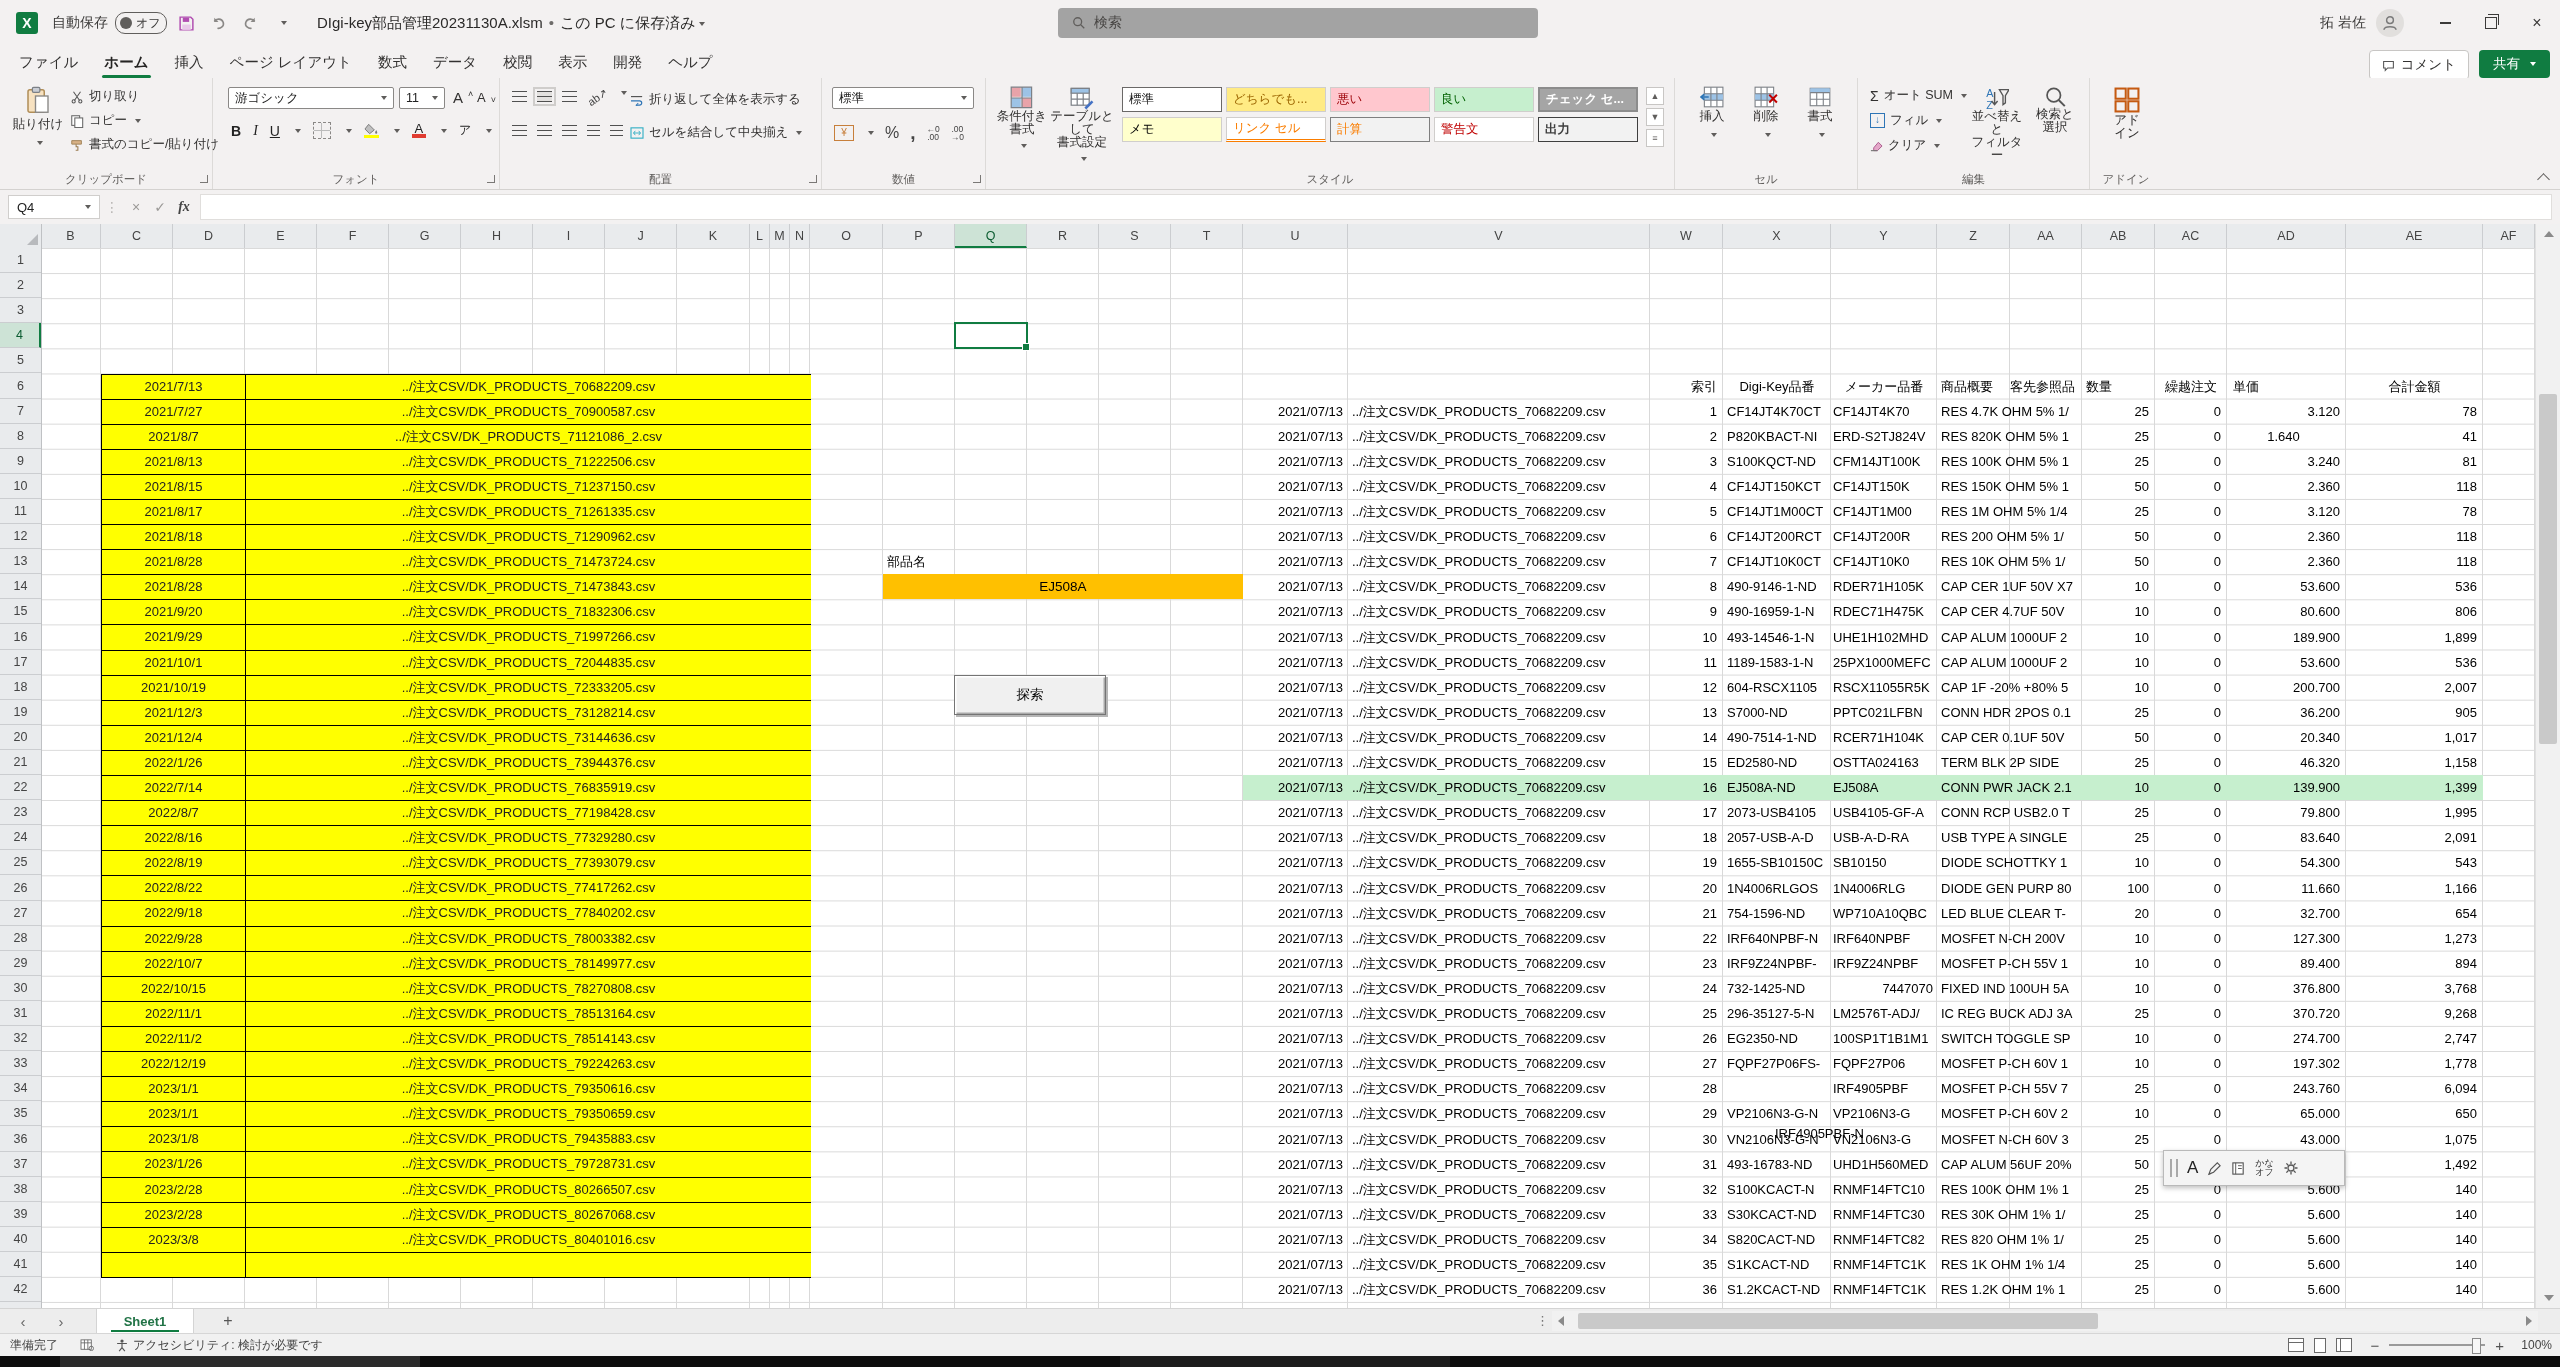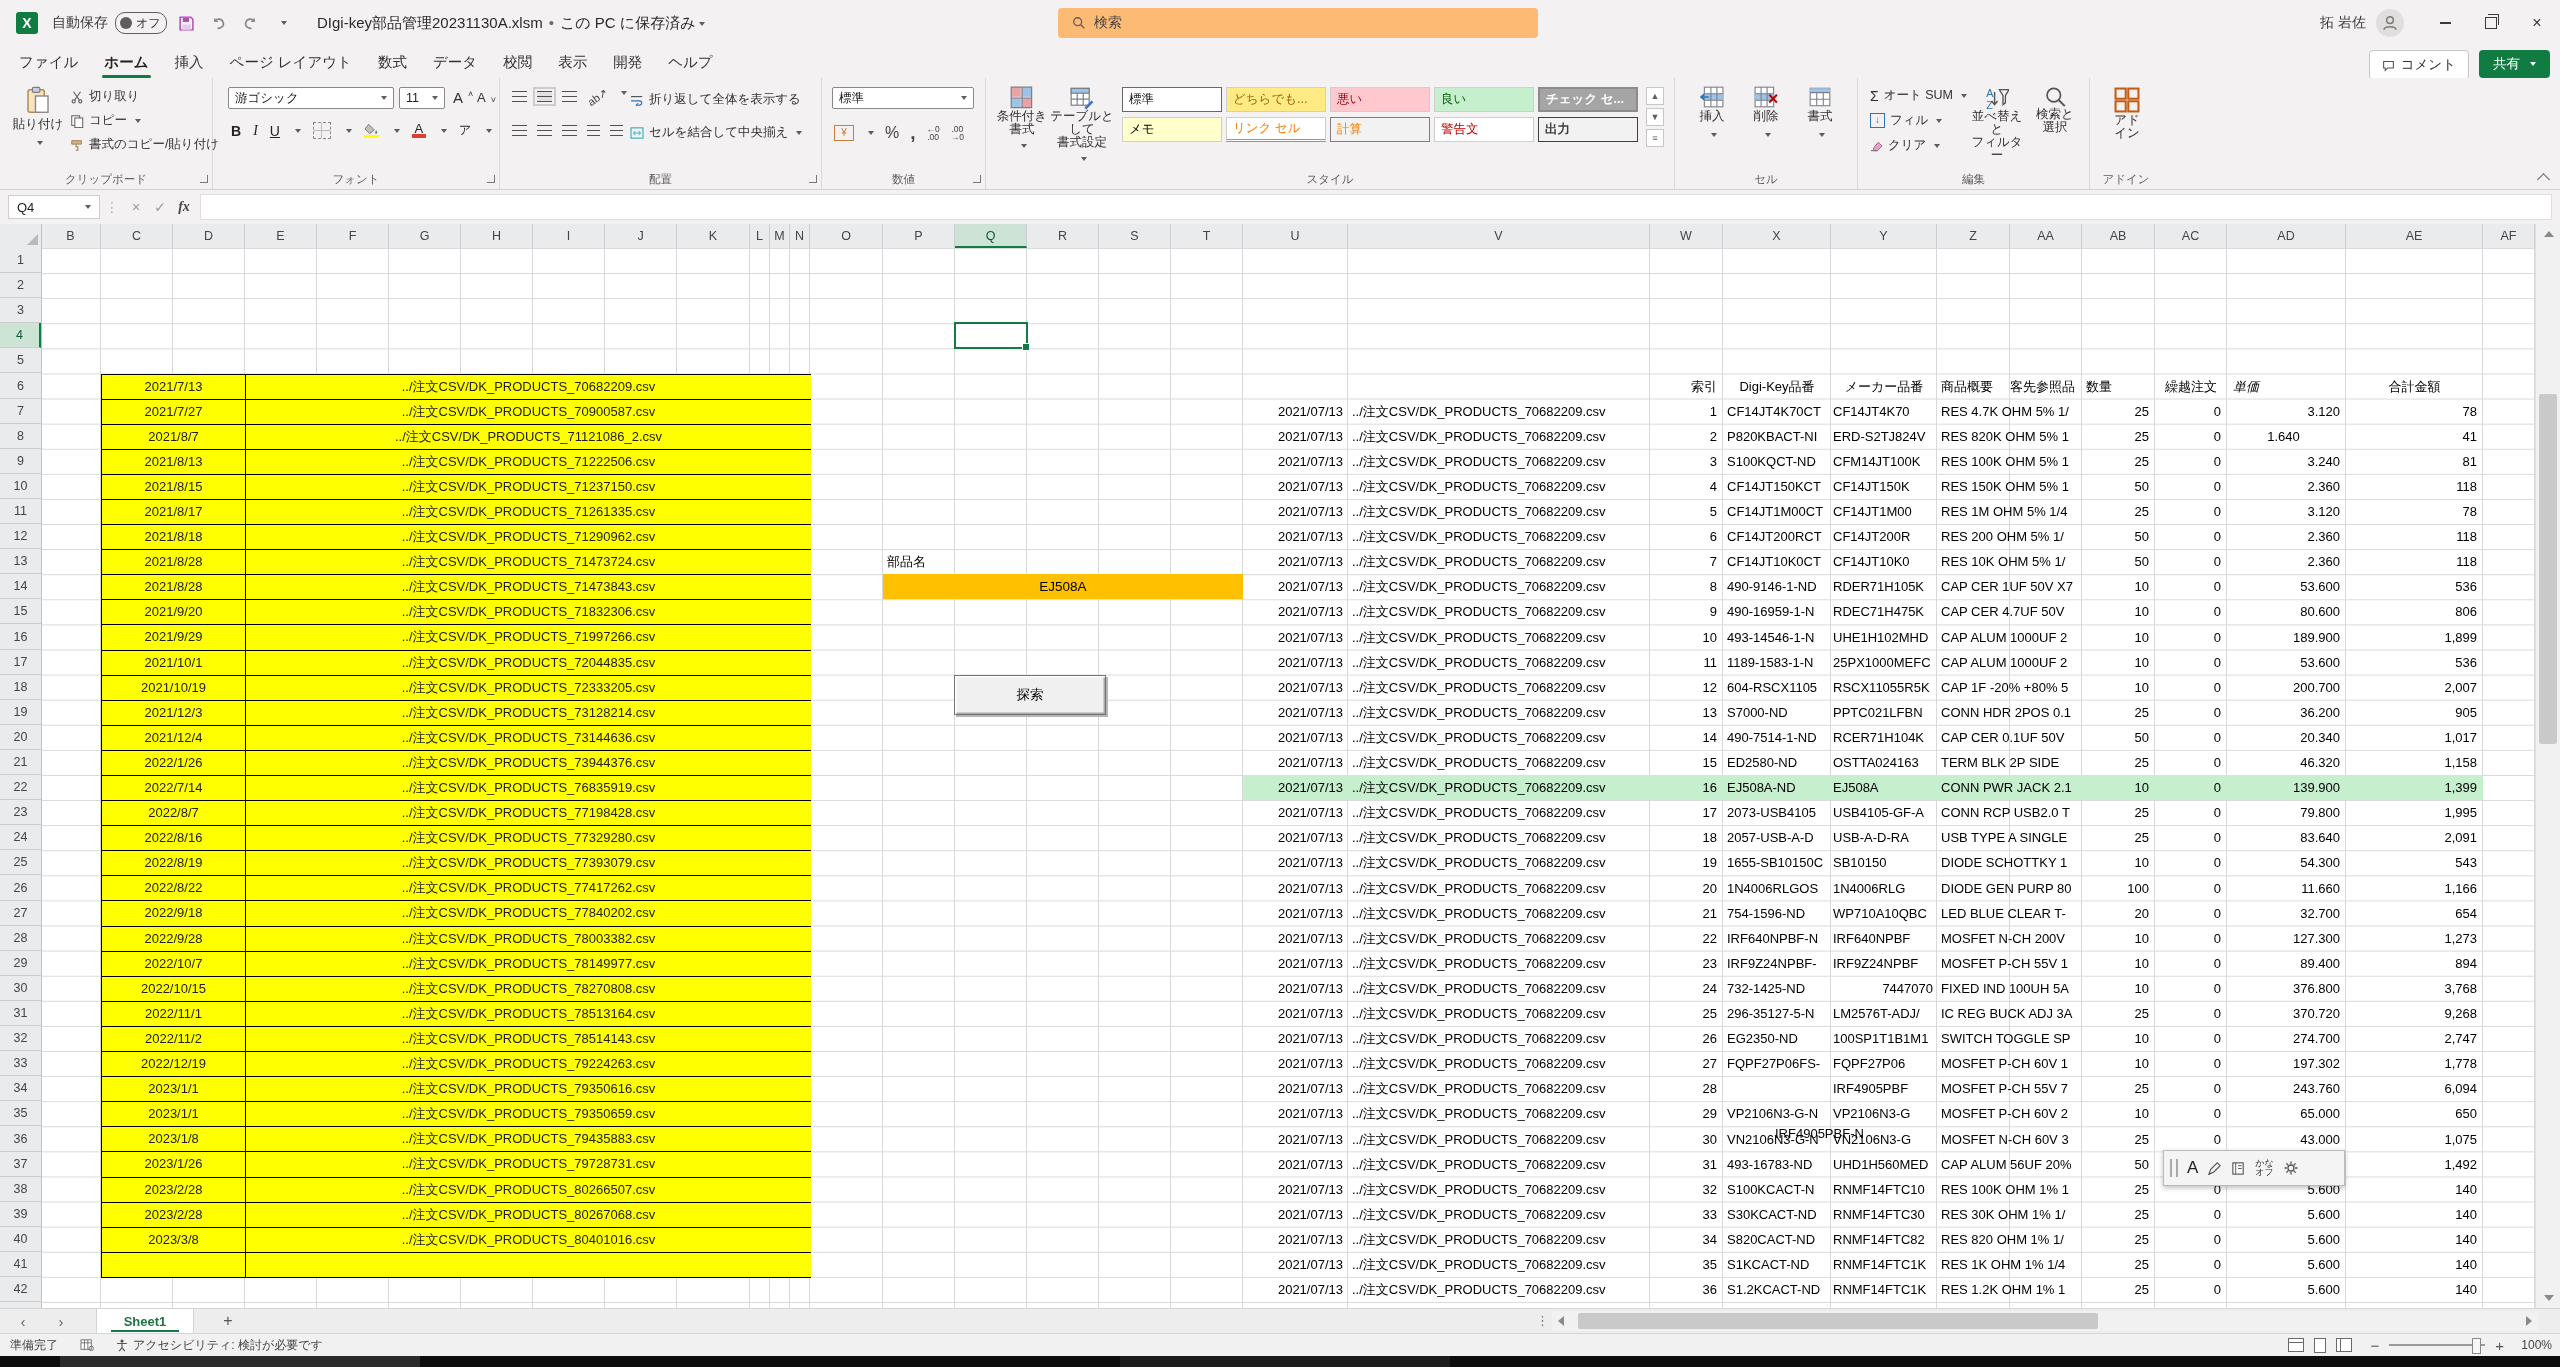--- a/index.html
+++ b/index.html
@@ -17,7 +17,7 @@
   #title-text{margin-left:22px;font-size:15px;color:#2b2a29;white-space:nowrap}
   #title-sep{margin:0 6px;color:#6e6c6a}
   #saved-status{font-size:15px;color:#2b2a29}
-  #search-pill{position:absolute;left:1058px;top:8px;width:466px;height:30px;background:#fdba74;border-radius:4px;display:flex;align-items:center;padding-left:14px;gap:8px;font-size:14px;color:#484644}
+  #search-pill{position:absolute;left:1058px;top:8px;width:466px;height:30px;background:#a3a3a3;border-radius:4px;display:flex;align-items:center;padding-left:14px;gap:8px;font-size:14px;color:#484644}
   #title-right{position:absolute;right:0;top:0;height:46px;display:flex;align-items:center}
   #user-name{font-size:14px;color:#3b3a39;margin-right:10px}
   #avatar{width:28px;height:28px;border-radius:50%;background:#E1DFDD;display:flex;align-items:center;justify-content:center;margin-right:18px}

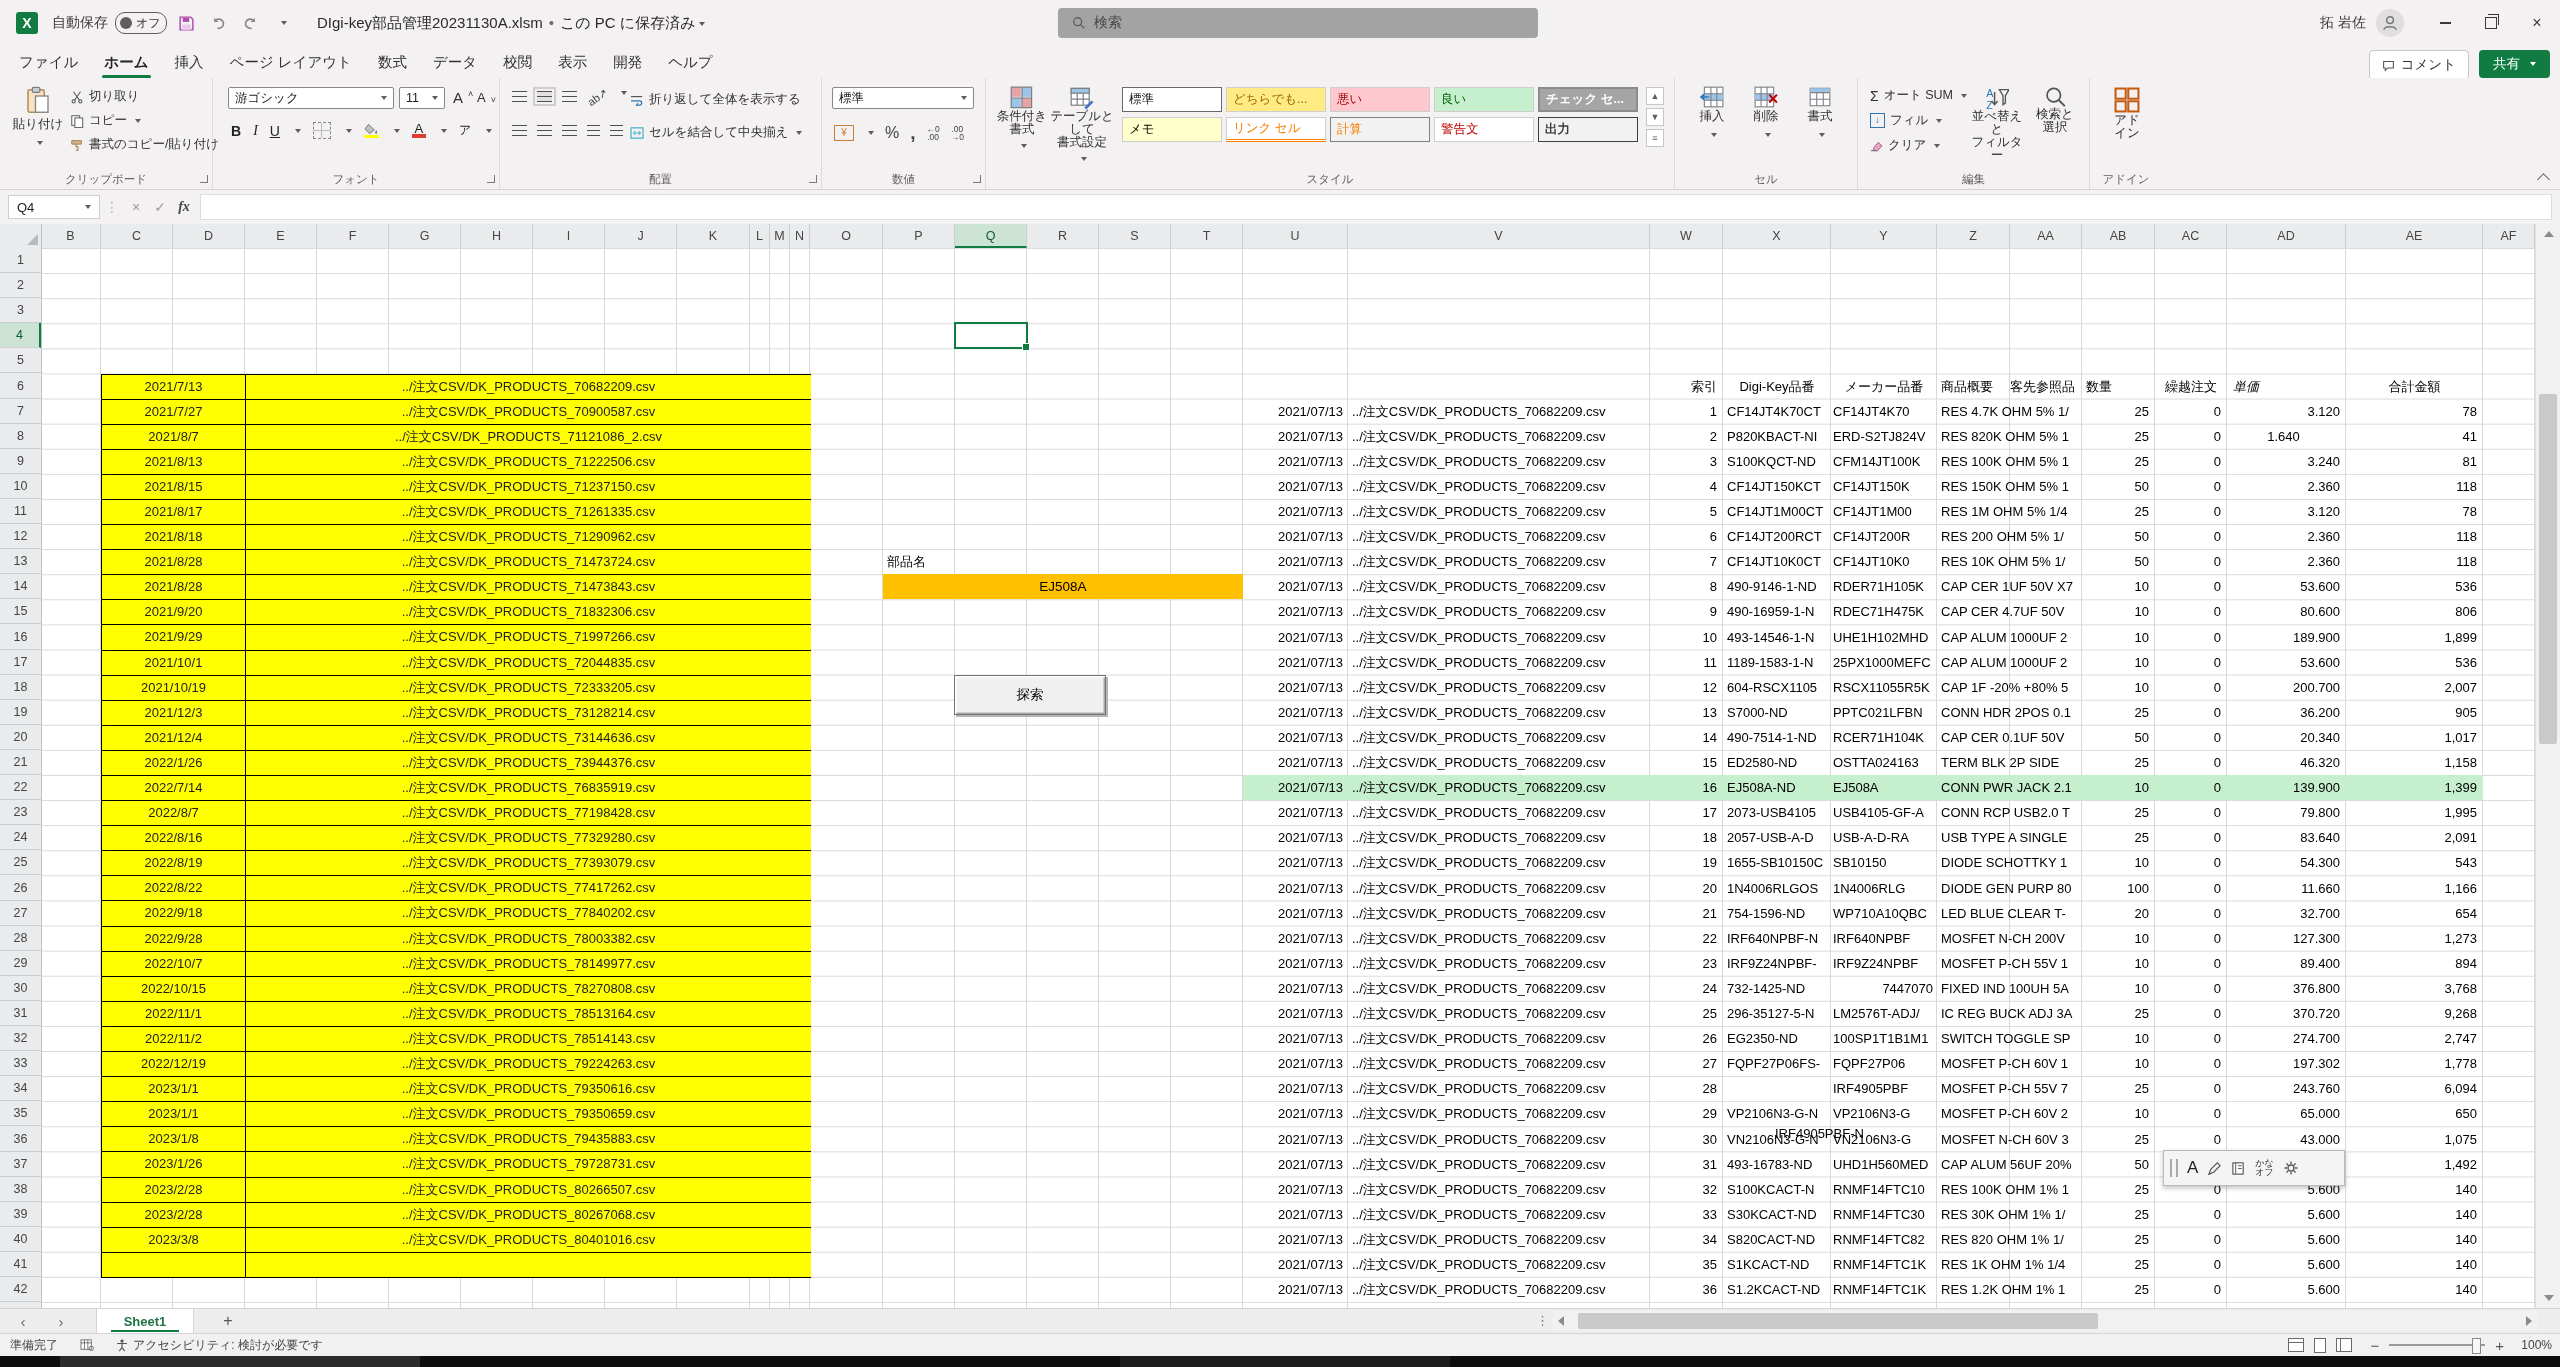--- a/index.html
+++ b/index.html
@@ -761,7 +761,7 @@
     <div class="cell" style="left: 2010px; top: 125.5px; width: 72px;">客先参照品</div>
     <div class="cell" style="left: 2086px; top: 125.5px; width: 60px;">数量</div>
     <div class="cell ctr" style="left: 2155px; top: 125.5px; width: 72px;">繰越注文</div>
-    <div class="cell" style="left: 2233px; top: 125.5px; width: 60px; font-style: italic;">単価</div>
+    <div class="cell" style="left: 2233px; top: 125.5px; width: 60px;">単価</div>
     <div class="cell ctr" style="left: 2346px; top: 125.5px; width: 137px;">合計金額</div>
     <div class="cell ra" style="left: 1245px; top: 150.6px; width: 98px;">2021/07/13</div>
     <div class="cell" style="left: 1352px; top: 150.6px; width: 296px;">../注文CSV/DK_PRODUCTS_70682209.csv</div>

